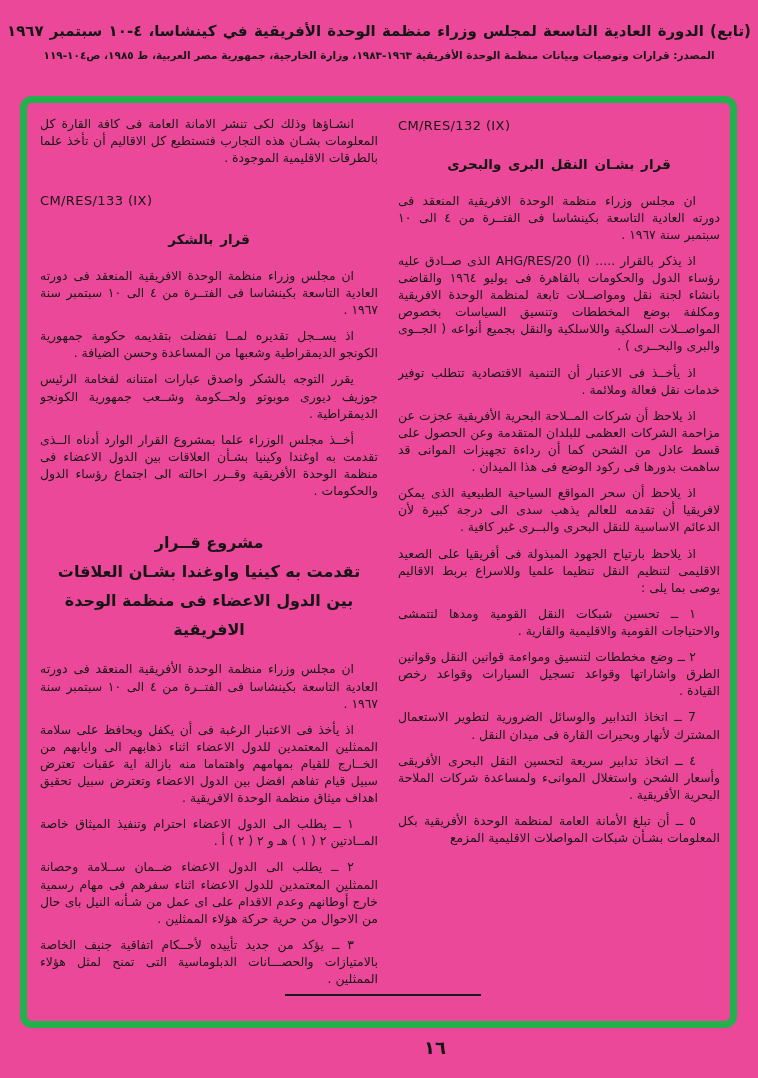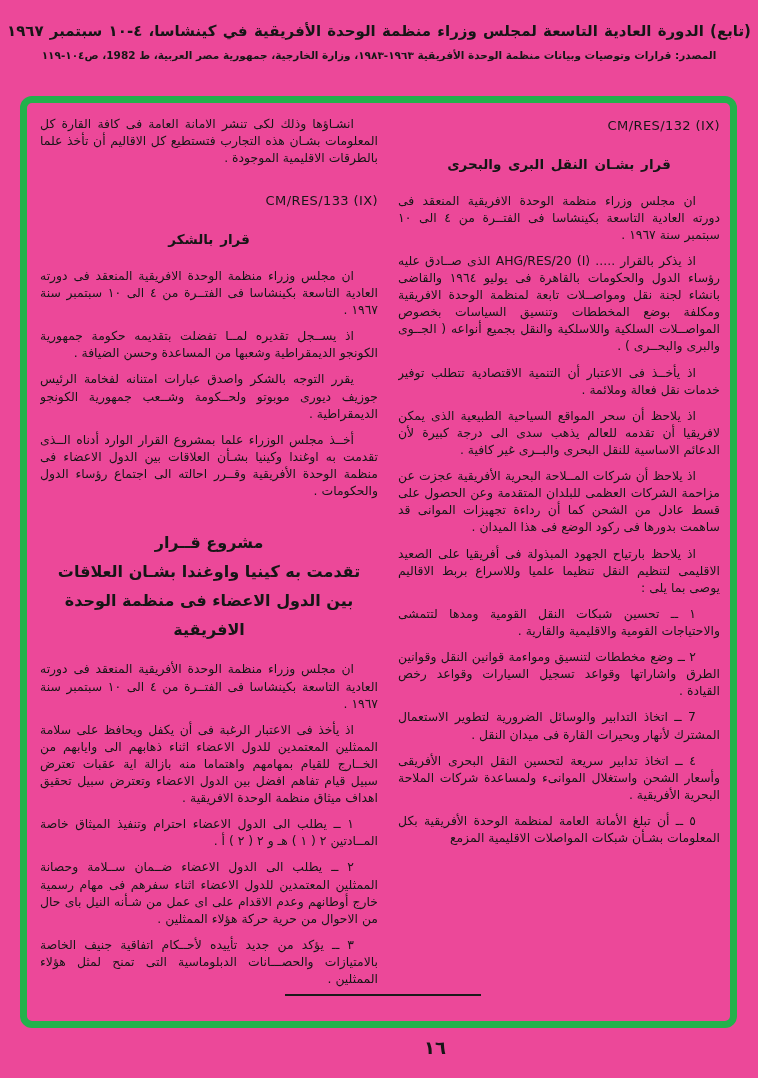--- a/index.html
+++ b/index.html
@@ -61,7 +61,7 @@
 
   <div class="header">
     <div class="header-title">(تابع) الدورة العادية التاسعة لمجلس وزراء منظمة الوحدة الأفريقية في كينشاسا، ٤-١٠ سبتمبر ١٩٦٧</div>
-    <div class="header-source">المصدر: قرارات وتوصيات وبيانات منظمة الوحدة الأفريقية ١٩٦٣-١٩٨٣، وزارة الخارجية، جمهورية مصر العربية، ط 1982، ص١٠٤-١١٩</div>
+    <div class="header-source">المصدر: قرارات وتوصيات وبيانات منظمة الوحدة الأفريقية ١٩٦٣-١٩٨٣، وزارة الخارجية، جمهورية مصر العربية، ط ١٩٨٥، ص١٠٤-١١٩</div>
   </div>
 
   <div class="board" style="border-color: rgb(34, 177, 76);">

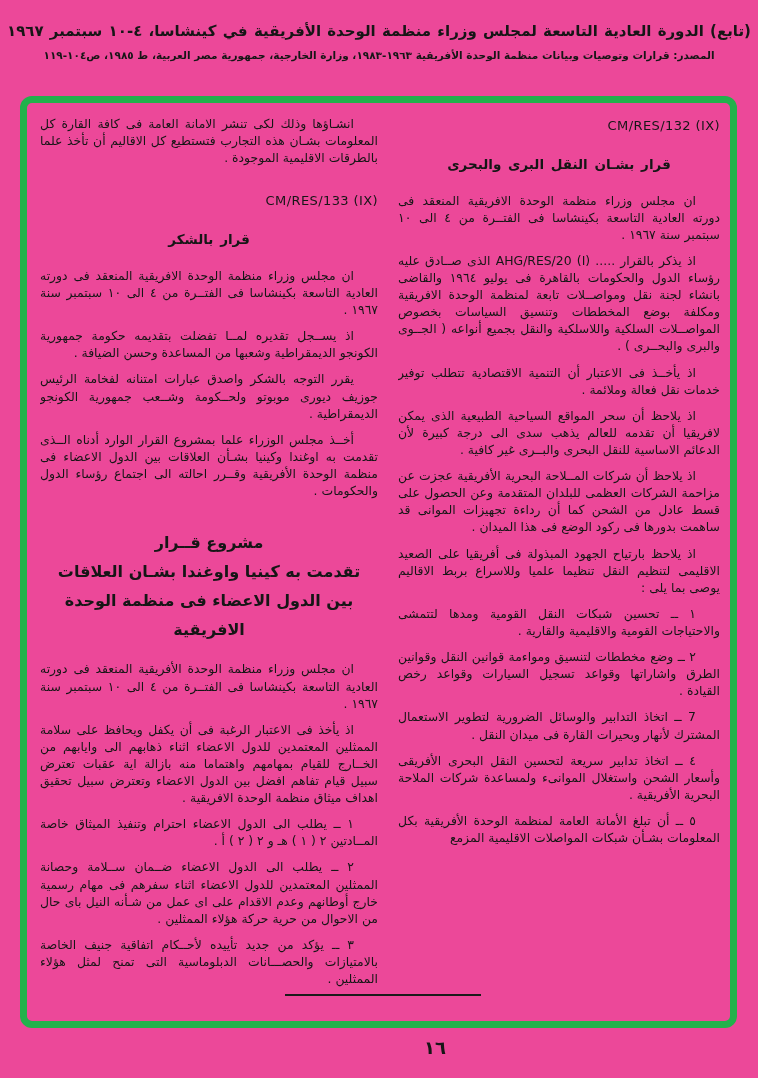--- a/index.html
+++ b/index.html
@@ -32,7 +32,7 @@
 
   .block-paragraph { margin:0 0 9px; text-indent:24px; }
   .block-code {
-    direction:ltr; text-align:right; text-indent:0;
+    direction:ltr; text-align:left; text-indent:0;
     font-size:13px; letter-spacing:0.4px; margin:2px 0 20px; font-weight:500;
   }
   .col-left .block-code { margin-top:26px;margin-left:16px; }

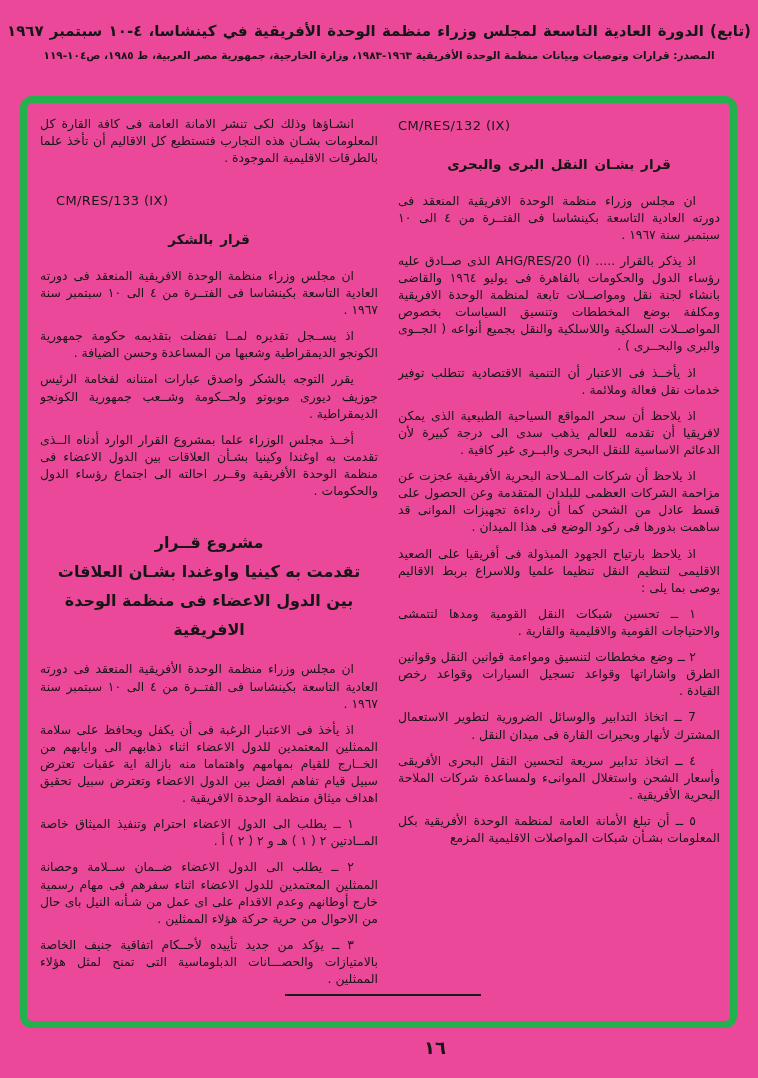--- a/index.html
+++ b/index.html
@@ -35,7 +35,7 @@
     direction:ltr; text-align:left; text-indent:0;
     font-size:13px; letter-spacing:0.4px; margin:2px 0 20px; font-weight:500;
   }
-  .col-left .block-code { margin-top:26px;margin-left:16px; }
+  .col-left .block-code { margin-top:26px; }
   .block-title {
     text-align:center; font-weight:bold; font-size:13.5px;
     margin:14px 0 18px; text-indent:0; word-spacing:2px;

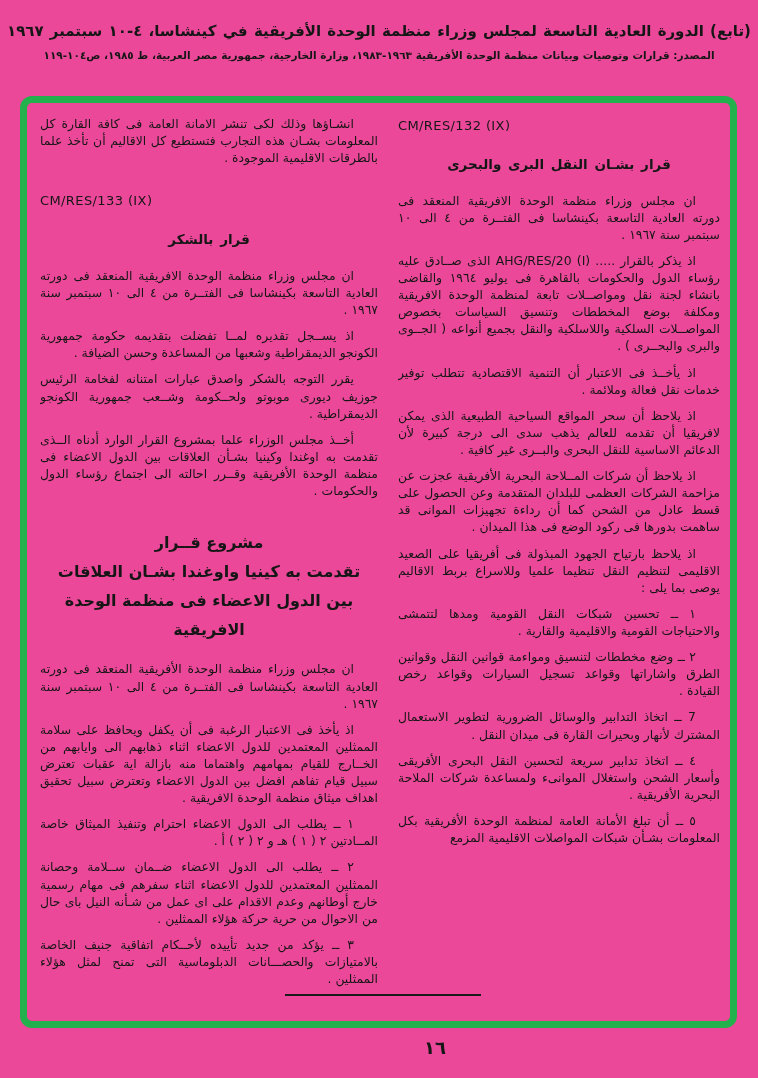--- a/index.html
+++ b/index.html
@@ -71,8 +71,8 @@
         <div class="block-paragraph">ان مجلس وزراء منظمة الوحدة الافريقية المنعقد فى دورته العادية التاسعة بكينشاسا فى الفتــرة من ٤ الى ١٠ سبتمبر سنة ١٩٦٧ .</div>
         <div class="block-paragraph">اذ يذكر بالقرار ..... AHG/RES/20 (I) الذى صــادق عليه رؤساء الدول والحكومات بالقاهرة فى يوليو ١٩٦٤ والقاضى بانشاء لجنة نقل ومواصــلات تابعة لمنظمة الوحدة الافريقية ومكلفة بوضع المخططات وتنسيق السياسات بخصوص المواصــلات السلكية واللاسلكية والنقل بجميع أنواعه ( الجــوى والبرى والبحــرى ) .</div>
         <div class="block-paragraph">اذ يأخــذ فى الاعتبار أن التنمية الاقتصادية تتطلب توفير خدمات نقل فعالة وملائمة .</div>
+        <div class="block-paragraph">اذ يلاحظ أن شركات المــلاحة البحرية الأفريقية عجزت عن مزاحمة الشركات العظمى للبلدان المتقدمة وعن الحصول على قسط عادل من الشحن كما أن رداءة تجهيزات الموانى قد ساهمت بدورها فى ركود الوضع فى هذا الميدان .</div>
         <div class="block-paragraph">اذ يلاحظ أن سحر المواقع السياحية الطبيعية الذى يمكن لافريقيا أن تقدمه للعالم يذهب سدى الى درجة كبيرة لأن الدعائم الاساسية للنقل البحرى والبــرى غير كافية .</div>
-        <div class="block-paragraph">اذ يلاحظ أن شركات المــلاحة البحرية الأفريقية عجزت عن مزاحمة الشركات العظمى للبلدان المتقدمة وعن الحصول على قسط عادل من الشحن كما أن رداءة تجهيزات الموانى قد ساهمت بدورها فى ركود الوضع فى هذا الميدان .</div>
         <div class="block-paragraph">اذ يلاحظ بارتياح الجهود المبذولة فى أفريقيا على الصعيد الاقليمى لتنظيم النقل تنظيما علميا وللاسراع بربط الاقاليم يوصى بما يلى :</div>
         <div class="block-paragraph">١ ــ تحسين شبكات النقل القومية ومدها لتتمشى والاحتياجات القومية والاقليمية والقارية .</div>
         <div class="block-paragraph">٢ ــ وضع مخططات لتنسيق ومواءمة قوانين النقل وقوانين الطرق واشاراتها وقواعد تسجيل السيارات وقواعد رخص القيادة .</div>

